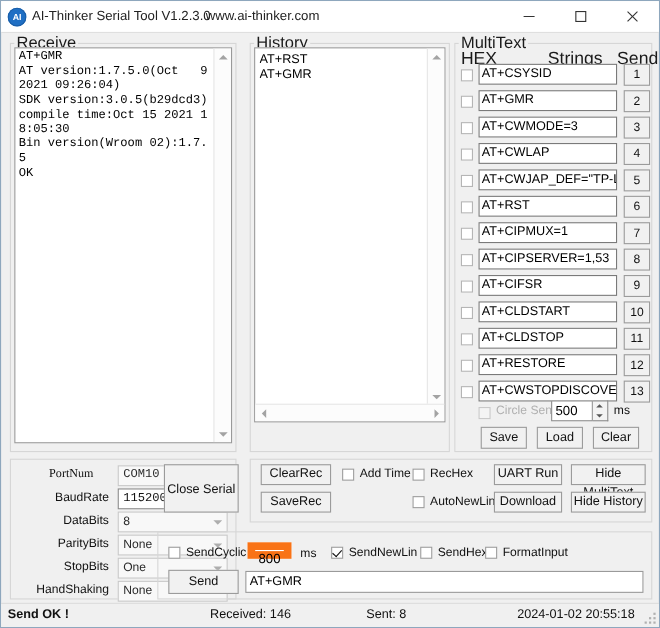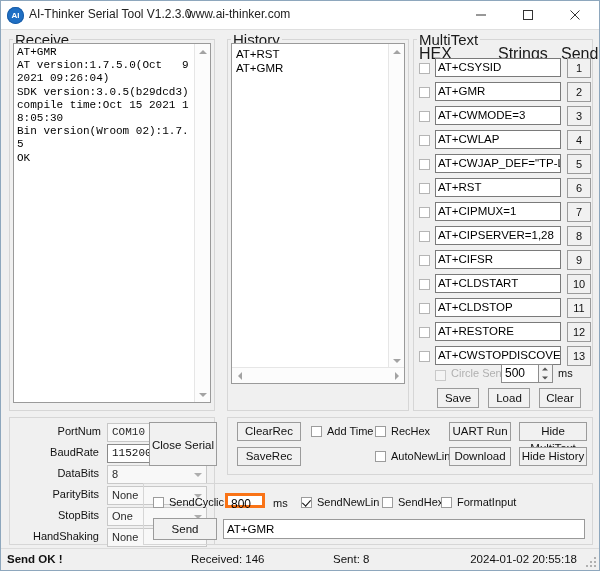--- a/index.html
+++ b/index.html
@@ -242,7 +242,7 @@
       </div>
       <div class="mt-row" style="top: 225px;">
         <span class="mt-cb"></span>
-        <span class="mt-input">AT+CIPSERVER=1,28</span>
+        <span class="mt-input">AT+CIPSERVER=1,53</span>
         <span class="mt-btn">8</span>
       </div>
       <div class="mt-row" style="top: 249px;">

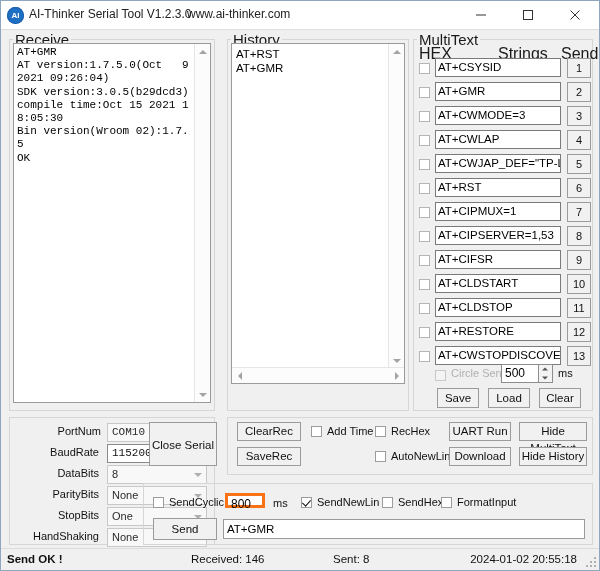--- a/index.html
+++ b/index.html
@@ -290,7 +290,7 @@
 
   <div class="grp panel-set"></div>
   <div id="set-rows">
-      <div class="set-lbl" style="left: 16px; top: 424px; position: absolute;">PortNum</div>
+      <div class="set-lbl" style="left: 0; top: 424px; position: absolute; font-family: Liberation Serif, serif;">PortNum</div>
       <div class="combo" style="left: 106px; top: 422px; width: 100px;">
         <span class="cv" style="font-family: &quot;Liberation Mono&quot;, &quot;DejaVu Sans Mono&quot;, monospace; font-size: 11px;">COM10</span>
         <span class="chev"></span>

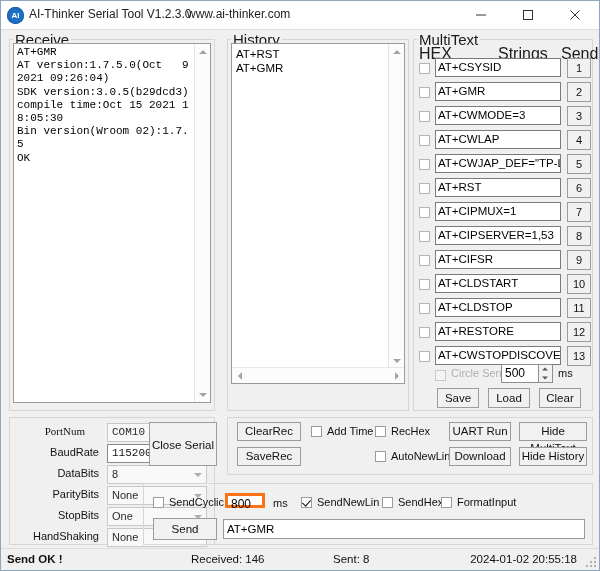--- a/index.html
+++ b/index.html
@@ -117,7 +117,7 @@
 
   .sendline{position:absolute;left:222px;top:518px;width:362px;height:20px;border:1px solid #9a9a9a;background:#fff;box-sizing:border-box;
     font-size:11.5px;line-height:18px;padding-left:3px;color:#000;}
-  .cyc-num{position:absolute;left:224px;top:492px;width:40px;height:15px;border:3px solid #f97316;background:#fff;box-sizing:border-box;
+  .cyc-num{position:absolute;left:224px;top:492px;width:40px;height:15px;border:7px solid #f97316;background:#fff;box-sizing:border-box;
     font-size:12px;line-height:17px;padding-left:3px;color:#000;}
 
   

